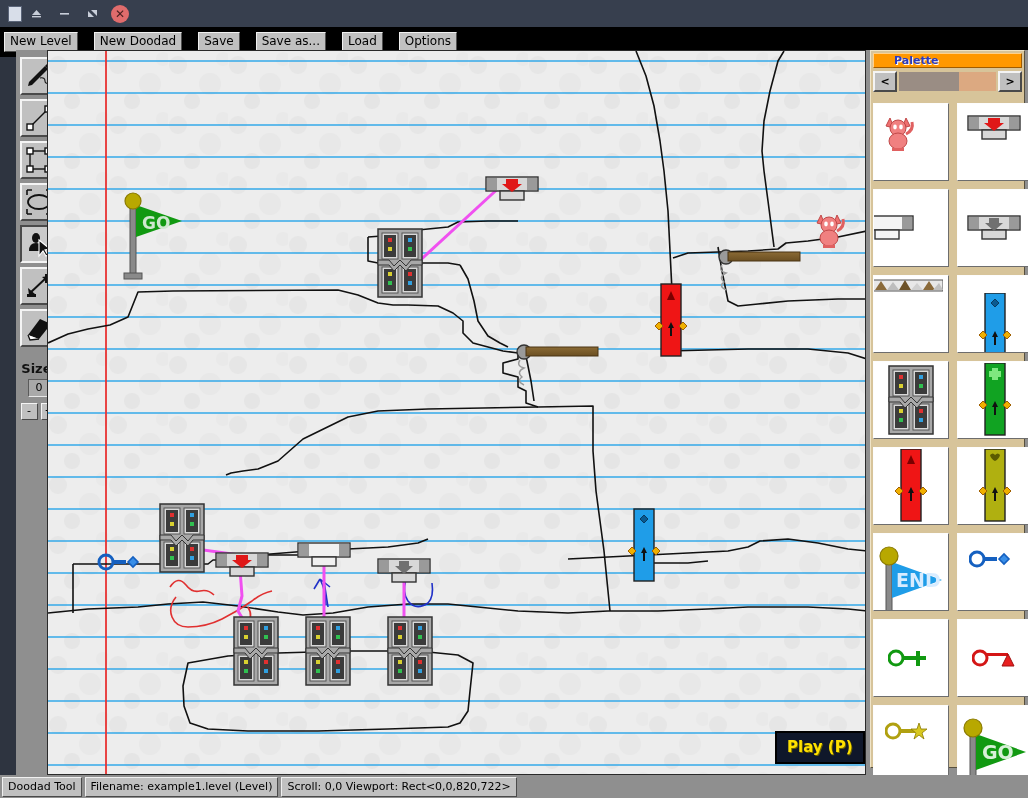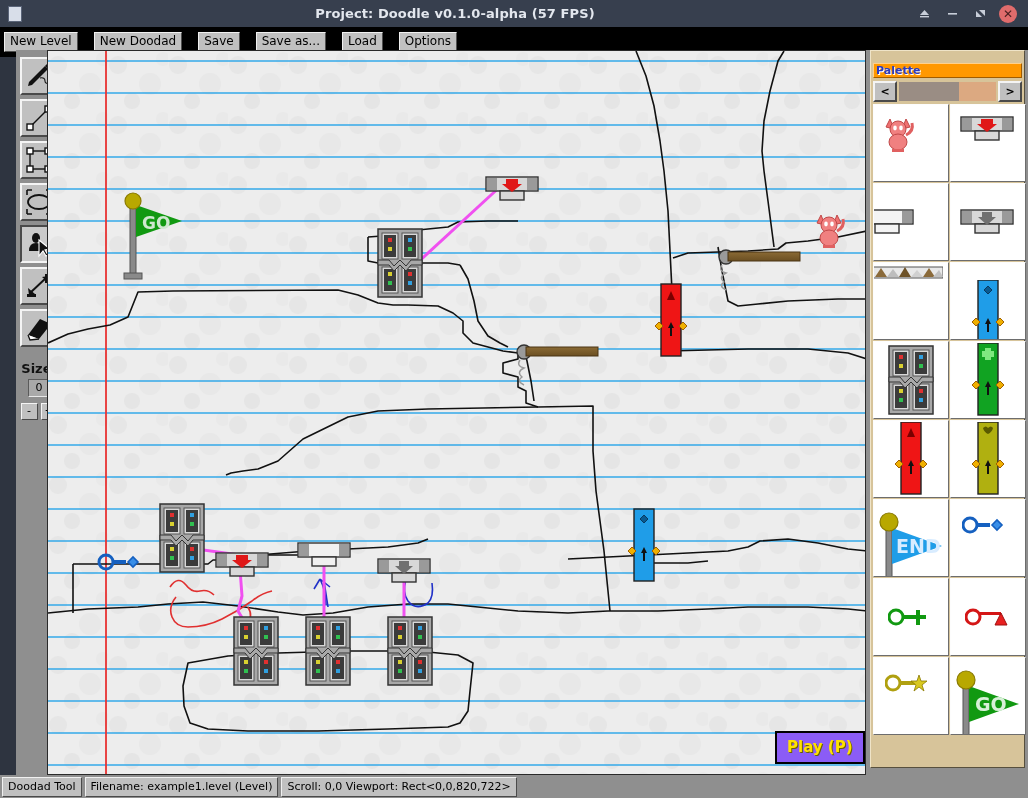--- a/index.html
+++ b/index.html
@@ -184,7 +184,6 @@
 
   <div class="titlebar">
     <div class="tb-icon"></div>
-    <div class="tb-title">Project: Doodle v0.1.0-alpha (57 FPS)</div>
     <div class="tb-btns">
       <div class="tb-btn">
         <svg width="11" height="11" viewBox="0 0 11 11">

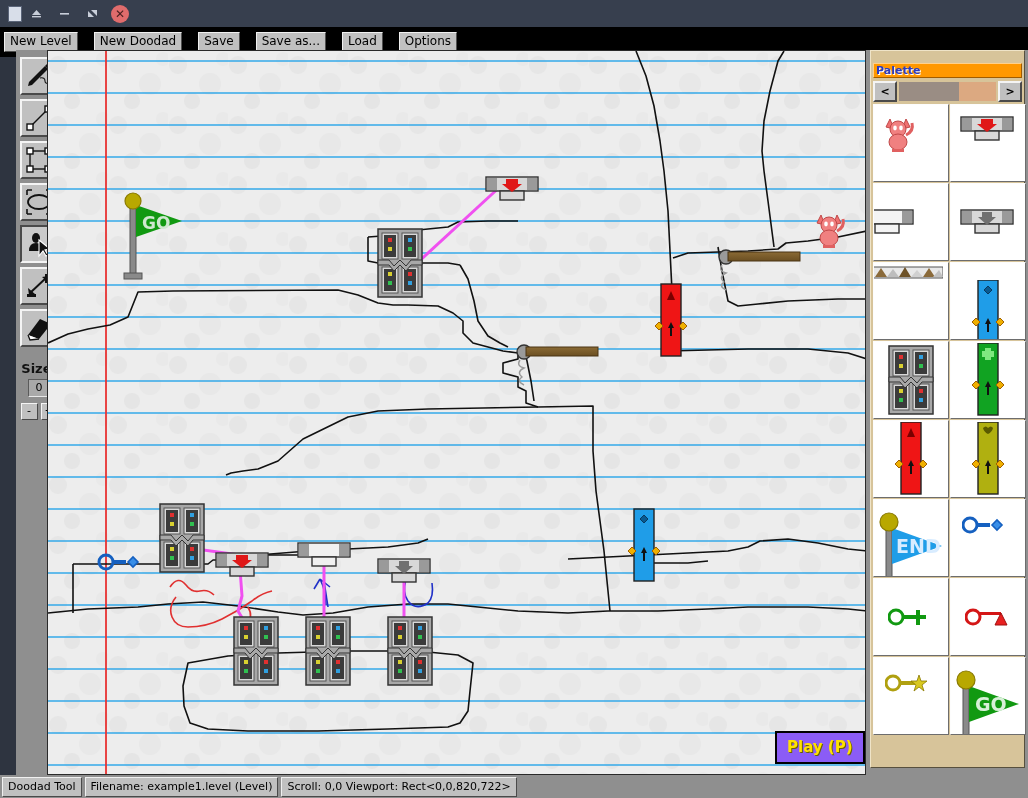--- a/index.html
+++ b/index.html
@@ -125,12 +125,12 @@
     border-right: 1px solid #57503e; border-bottom: 1px solid #57503e;
   }
   .pal-title {
-    margin: 12px 2px 0 2px; height: 15px;
+    margin: 2px 2px 0 2px; height: 15px;
     background: #ff9800;
     border-top: 1px solid #ffd08a; border-left: 1px solid #ffd08a;
     border-right: 1px solid #a05c00; border-bottom: 1px solid #a05c00;
     color: #2b3bc0; font-size: 11px; font-weight: bold;
-    padding-left: 2px; line-height: 14px;
+    padding-left: 20px; line-height: 14px;
     text-shadow: 1px 1px 0 #fff;
     font-family: "DejaVu Sans", "Liberation Sans", sans-serif;
   }

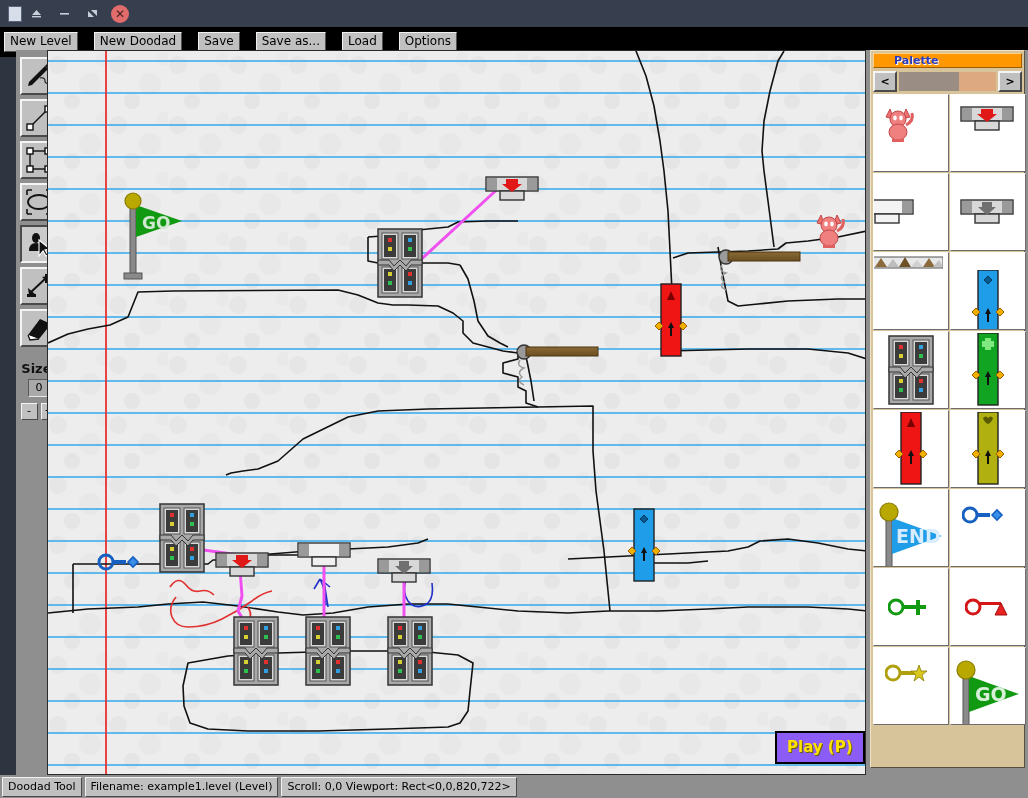--- a/index.html
+++ b/index.html
@@ -149,9 +149,9 @@
   .scroll-rest { flex: 1; background: #dca981; }
 
   .pal-grid {
-    margin: 2px 2px 0 2px;
+    margin: 11px 2px 0 2px;
     display: grid; grid-template-columns: 76px 76px;
-    gap: 1px;
+    gap: 8px;
   }
   .pal-cell {
     width: 76px; height: 78px; background: #fff;

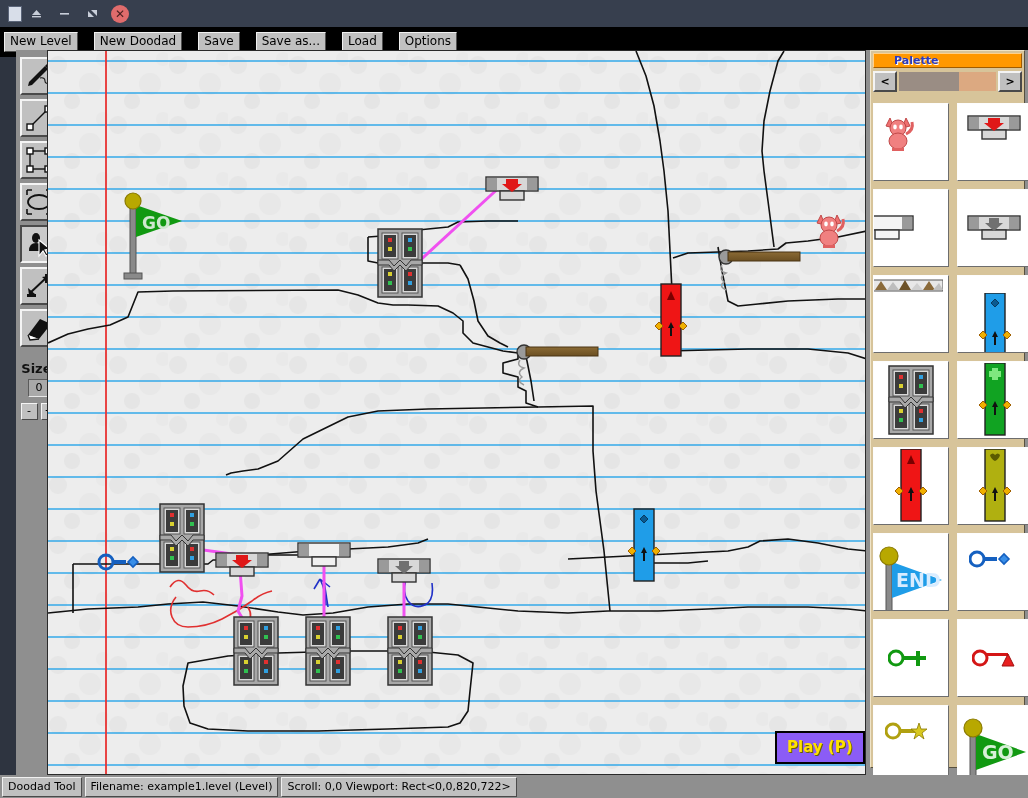--- a/index.html
+++ b/index.html
@@ -105,7 +105,7 @@
 
   .play-btn {
     position: absolute; left: 727px; top: 680px;
-    background: #8b5cf6;
+    background: #0f172a;
     border: 2px solid #000;
     padding: 5px 10px 6px 10px;
     color: #ffe100; font-size: 15px; font-weight: bold;

